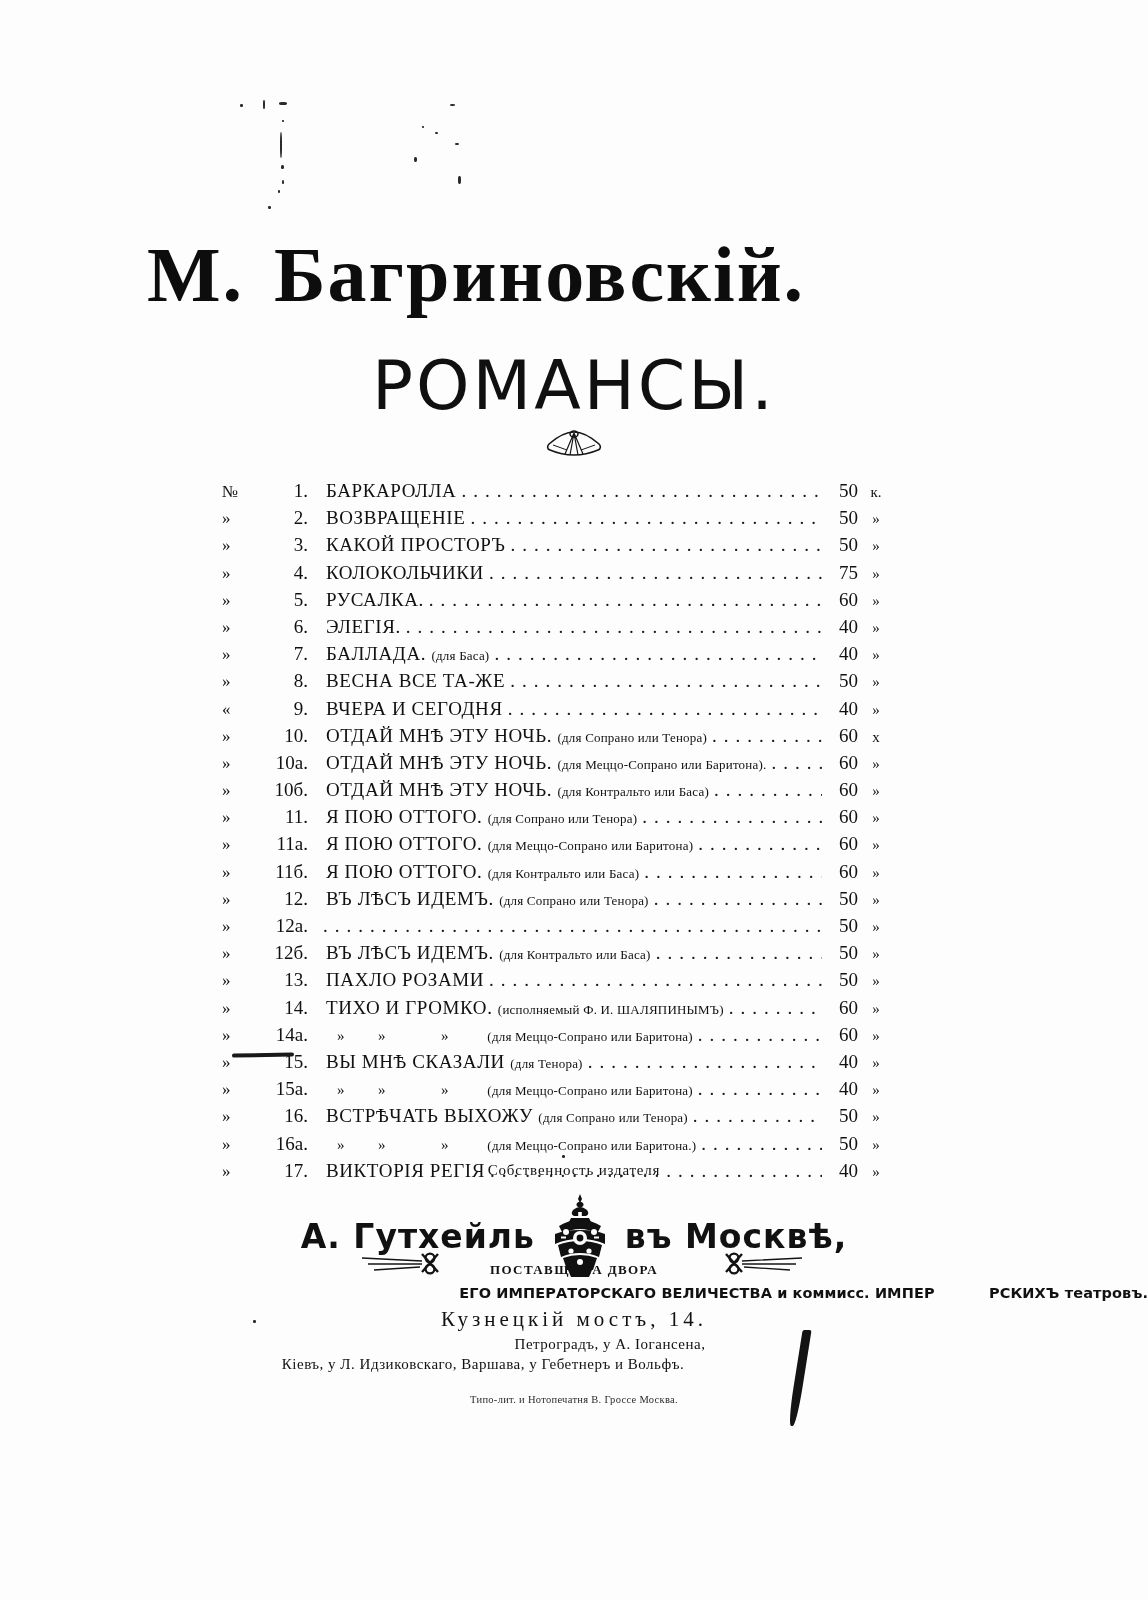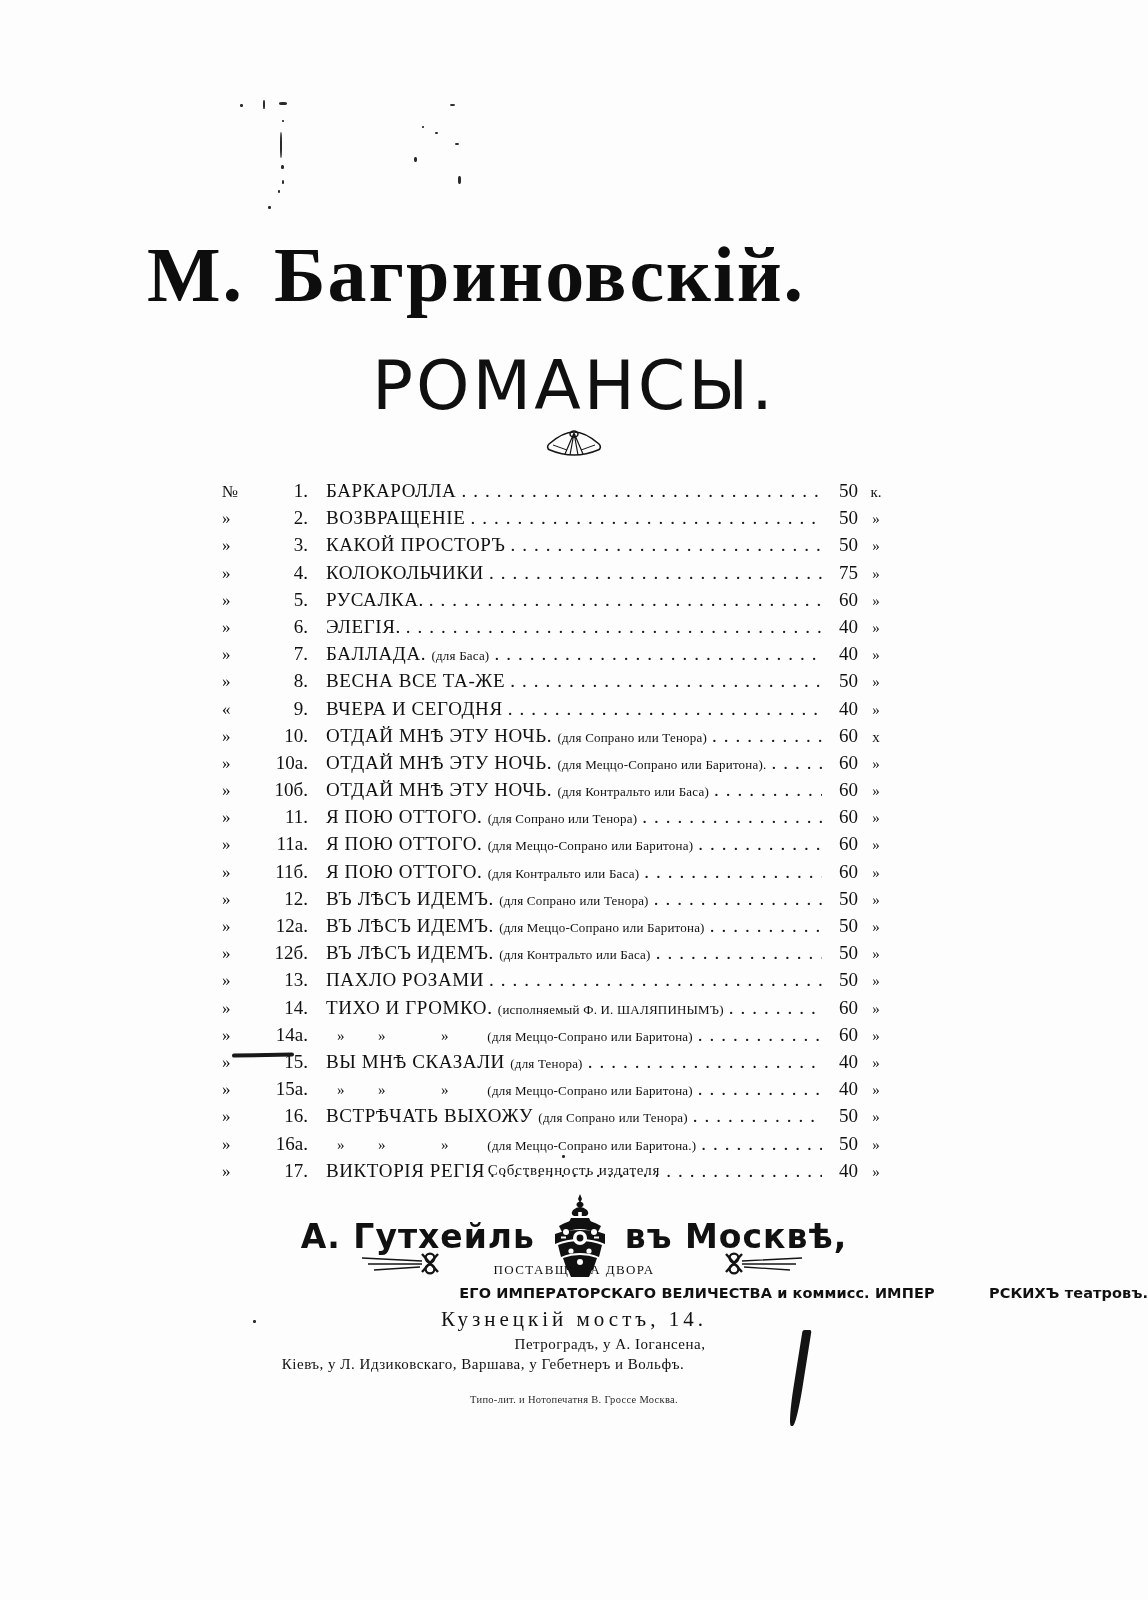--- a/index.html
+++ b/index.html
@@ -426,7 +426,6 @@
       <div class="row">
         <div class="col-sym">»</div>
         <div class="col-num">12а.</div>
-        <div class="col-title"><span>ВЪ ЛѢСЪ ИДЕМЪ.</span> <span class="voice">(для Меццо-Сопрано или Баритона)</span></div>
         <div class="leader">................................................................................</div>
         <div class="col-price">50</div>
         <div class="col-unit">»</div>

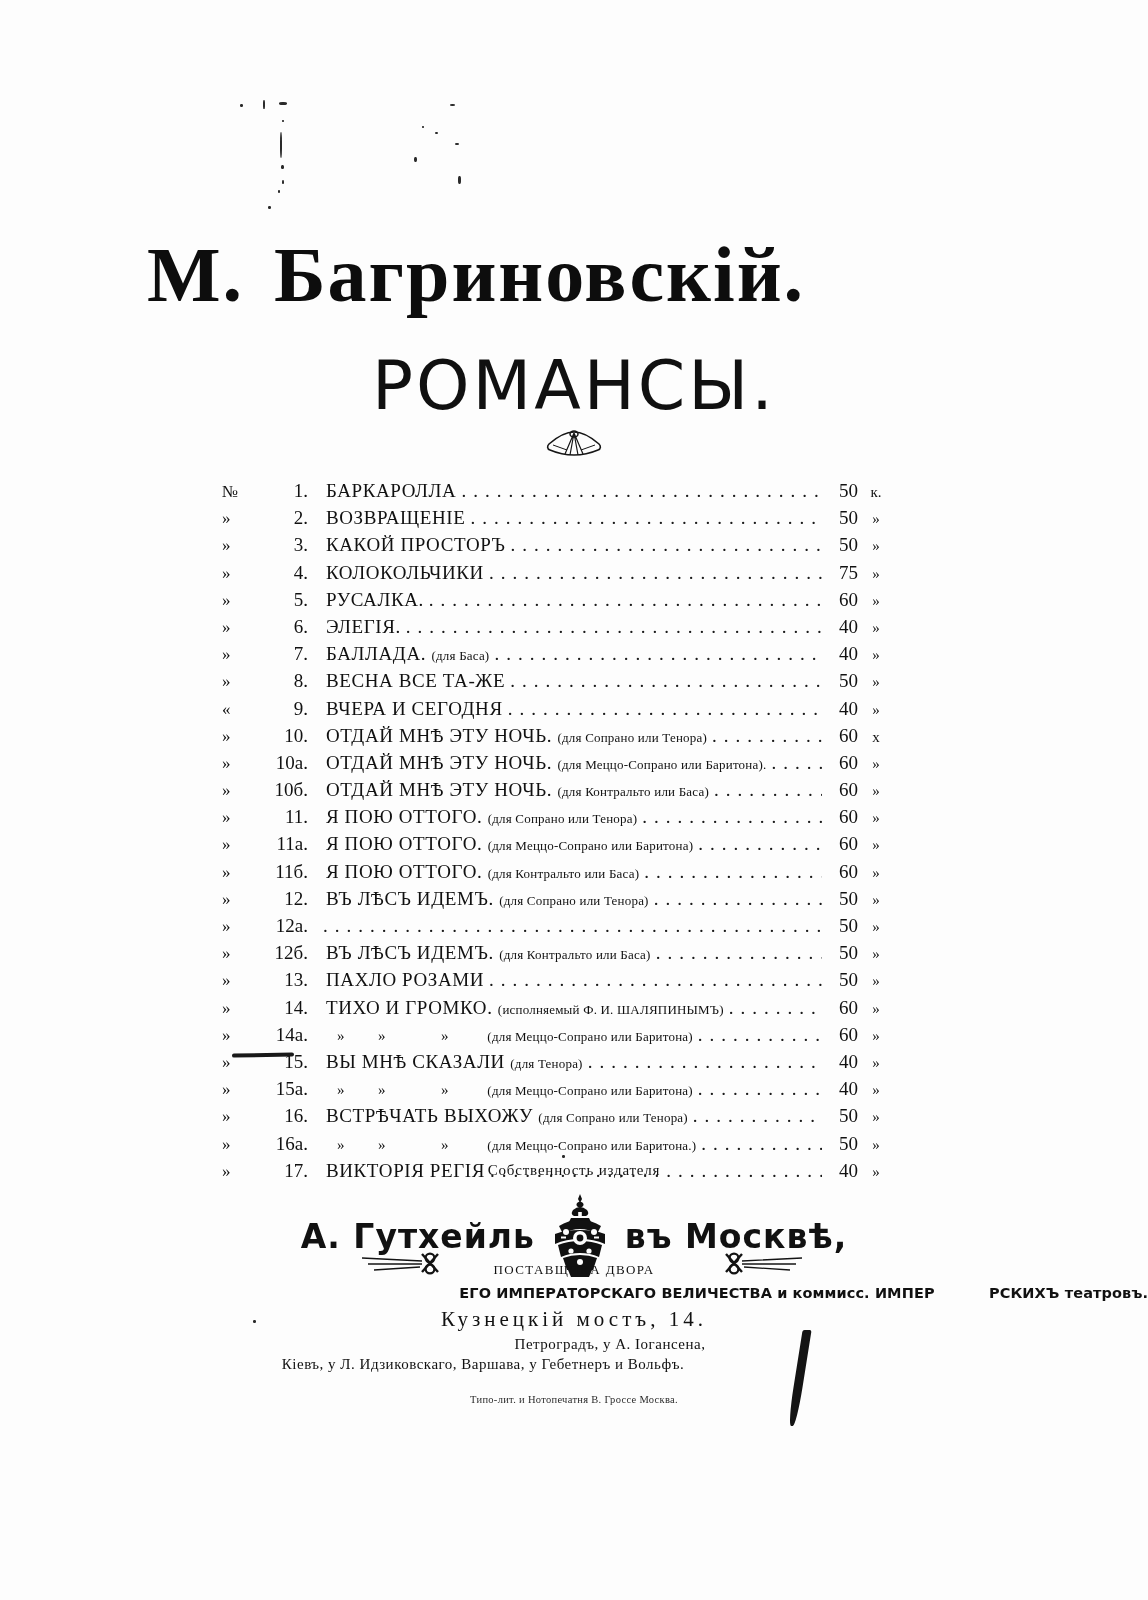--- a/index.html
+++ b/index.html
@@ -180,6 +180,7 @@
     text-align: center;
     font-size: 13px;
     letter-spacing: 1.4px;
+    font-weight: bold;
   }
   .flourish-left {
     position: absolute;

